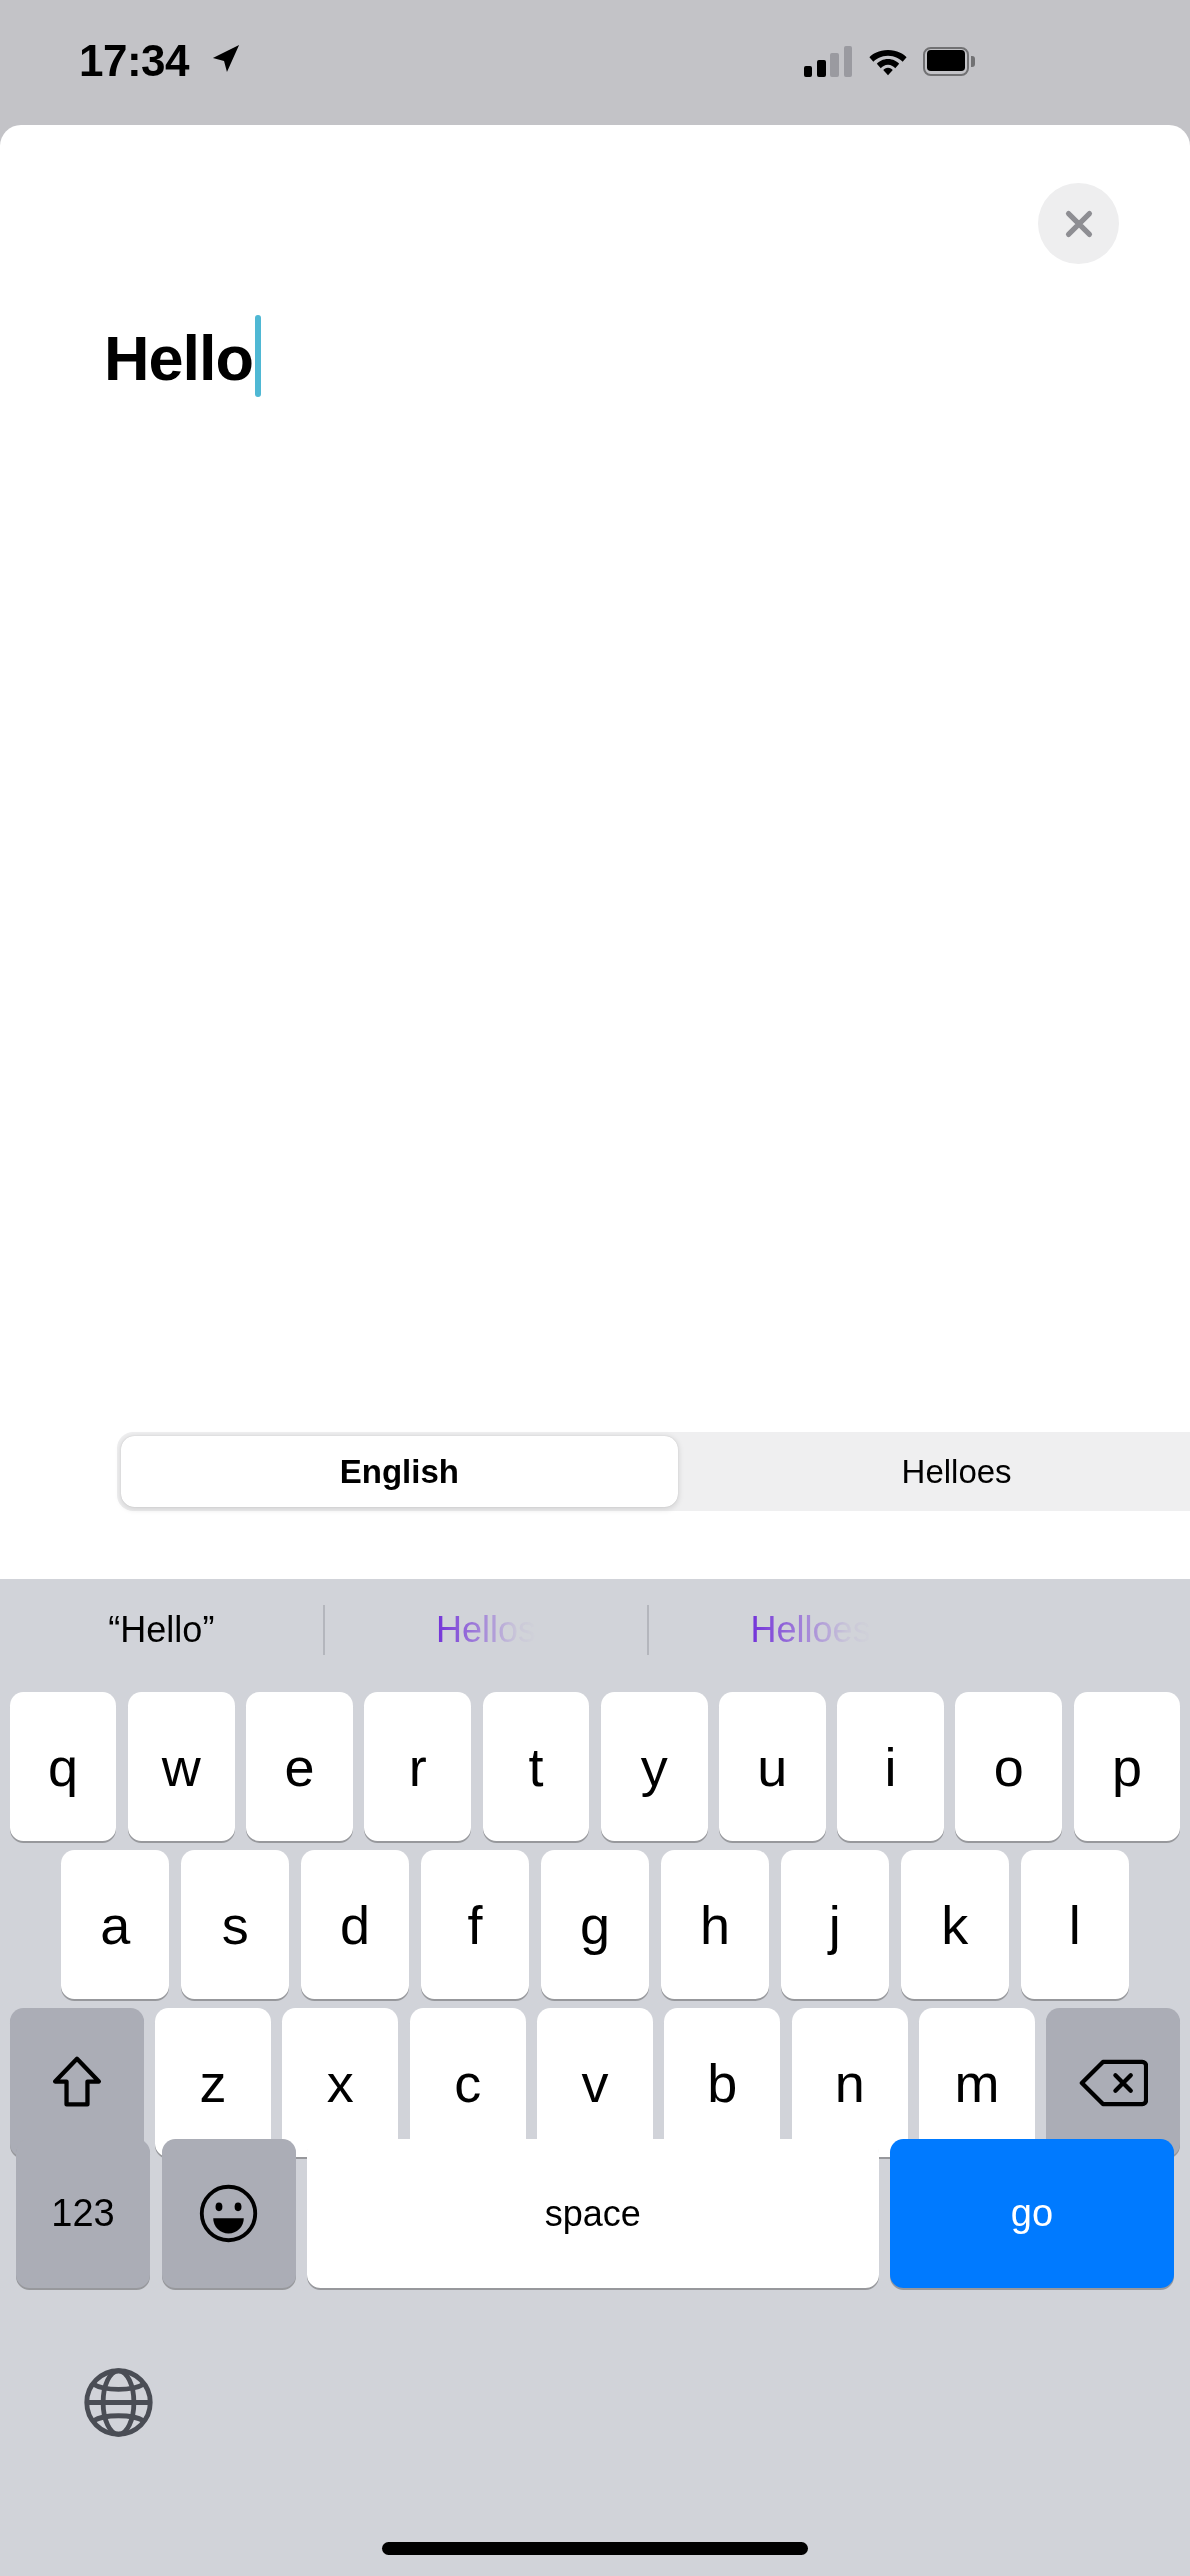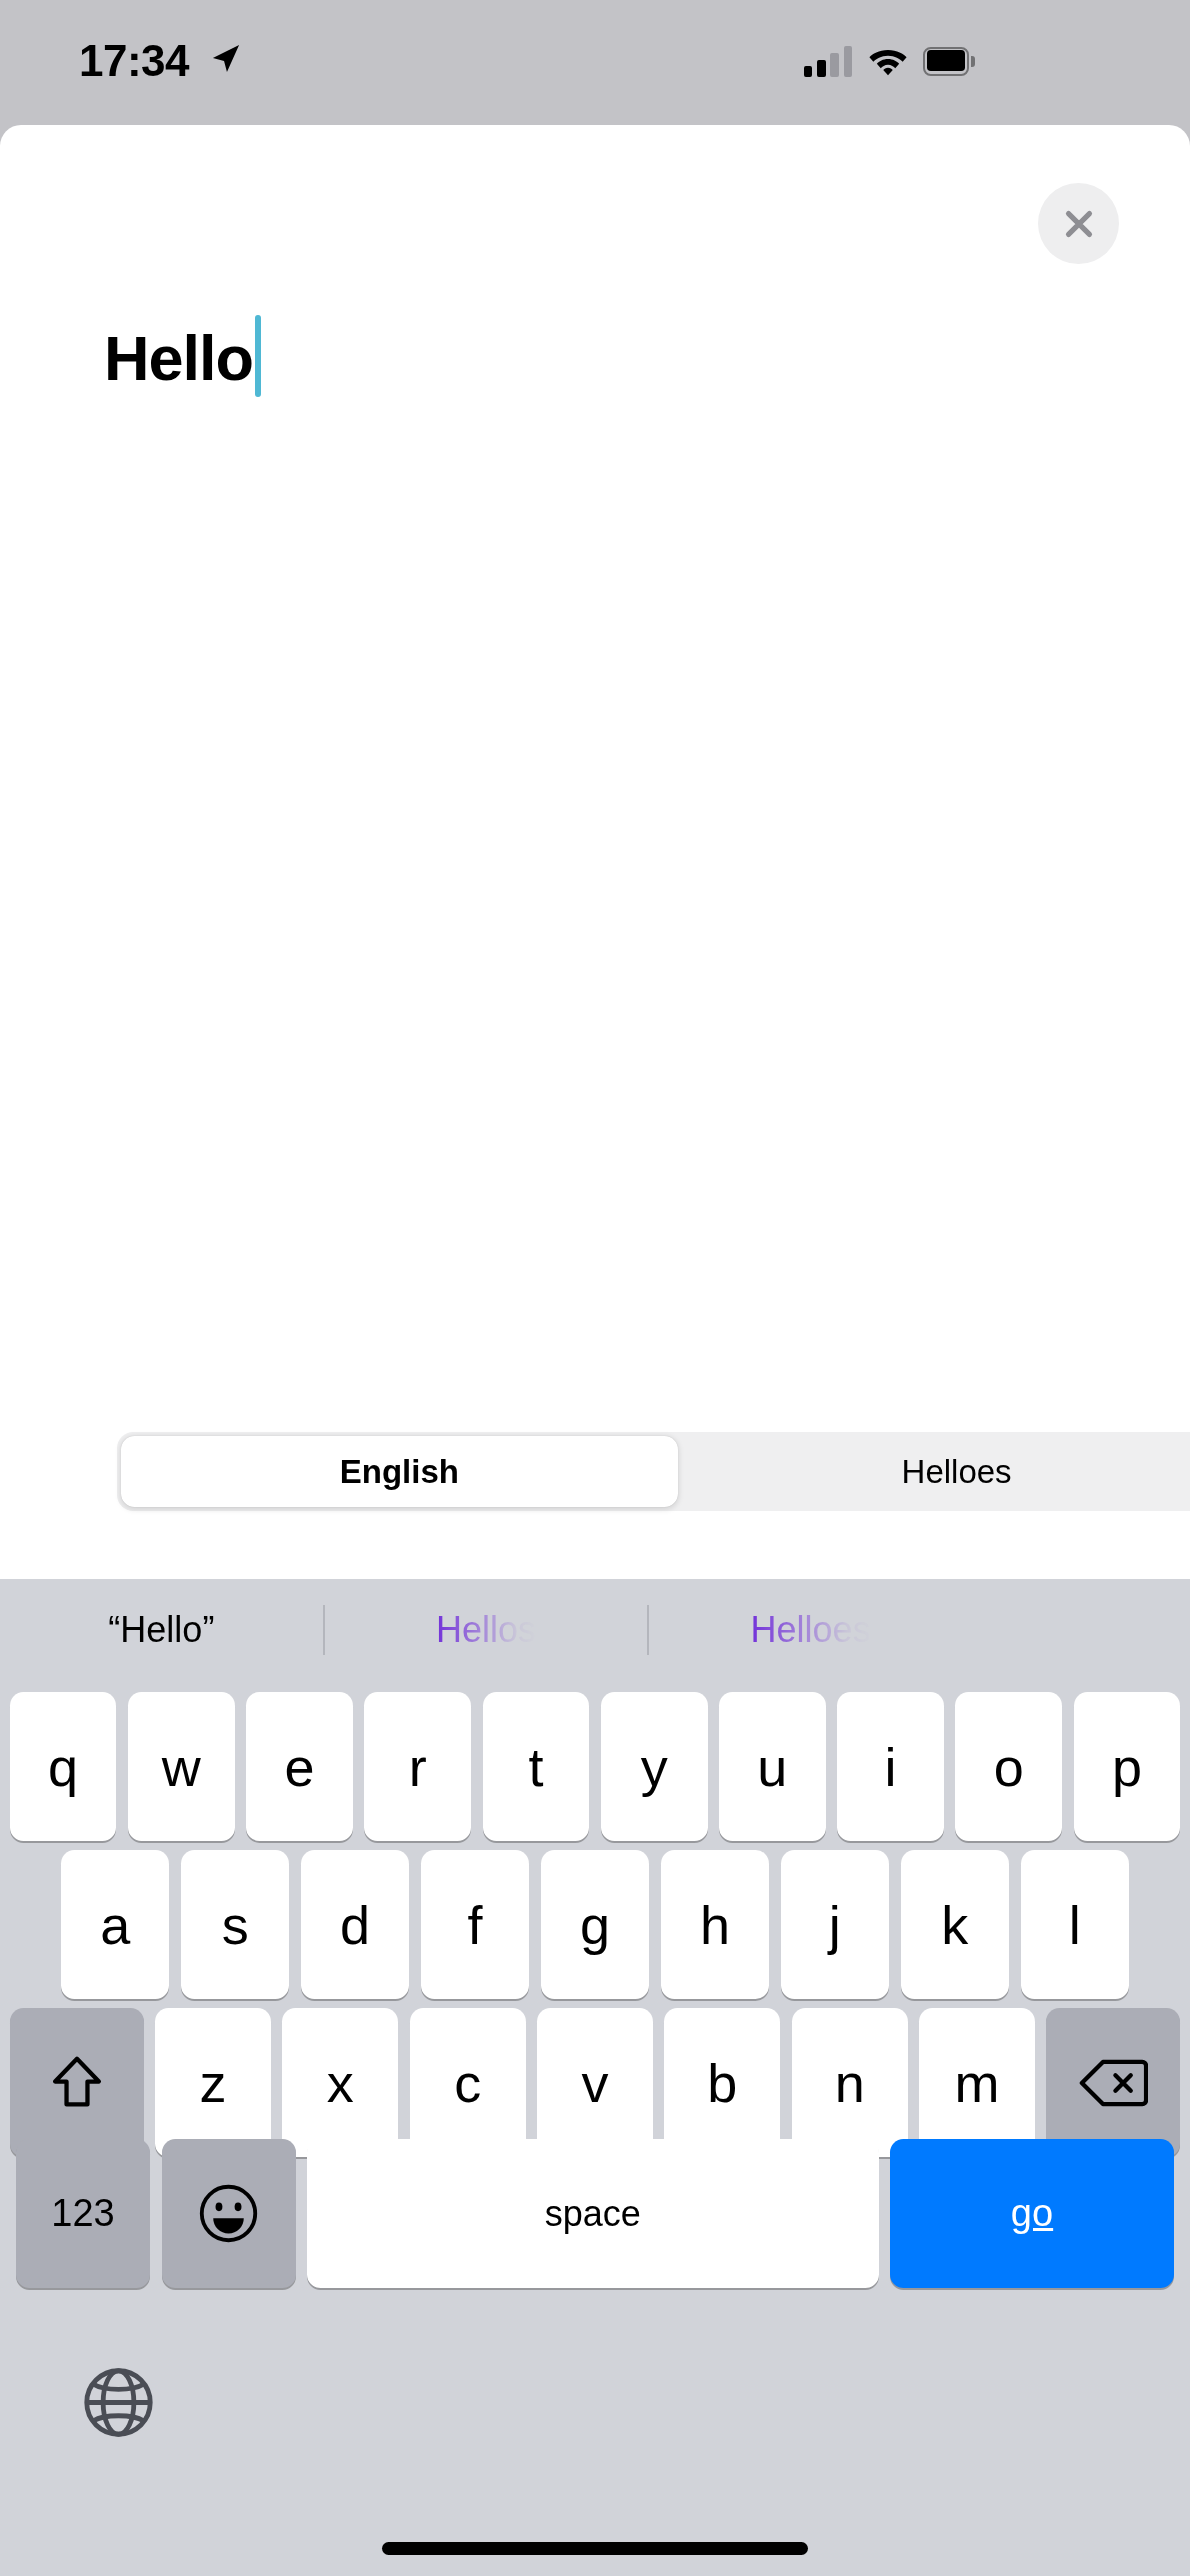--- a/index.html
+++ b/index.html
@@ -152,7 +152,7 @@
   .key.wide-fn { width:134px; flex:0 0 134px; }
   .key.space { flex:1; font-size:36px; }
   .key.go {
-    flex:0 0 284px; background:#007aff; color:#ffffff; font-size:38px;text-decoration:underline;
+    flex:0 0 284px; background:#007aff; color:#ffffff; font-size:38px;
   }
   .key.num { flex:0 0 134px; font-size:38px; }
   .key svg { display:block; }

